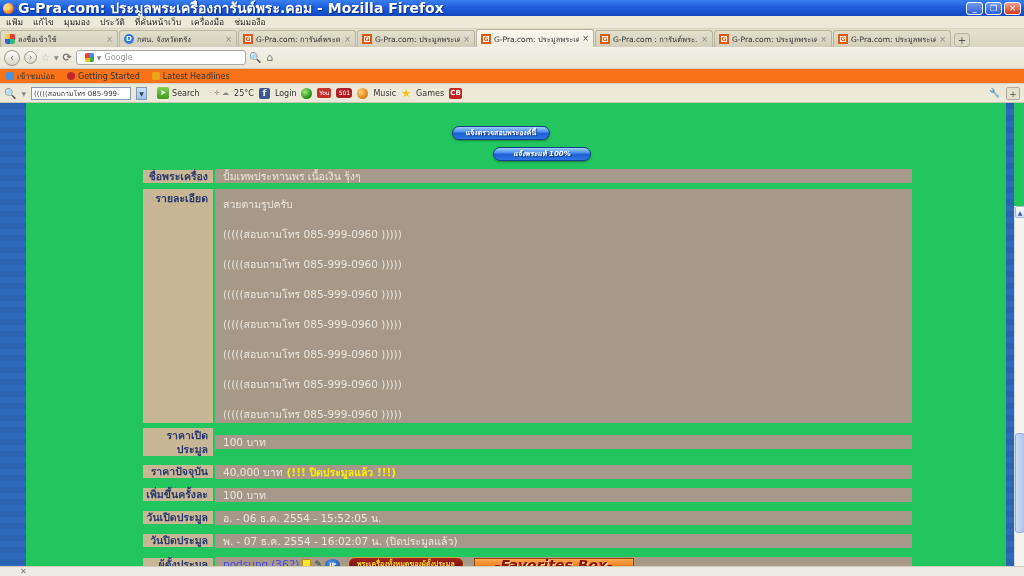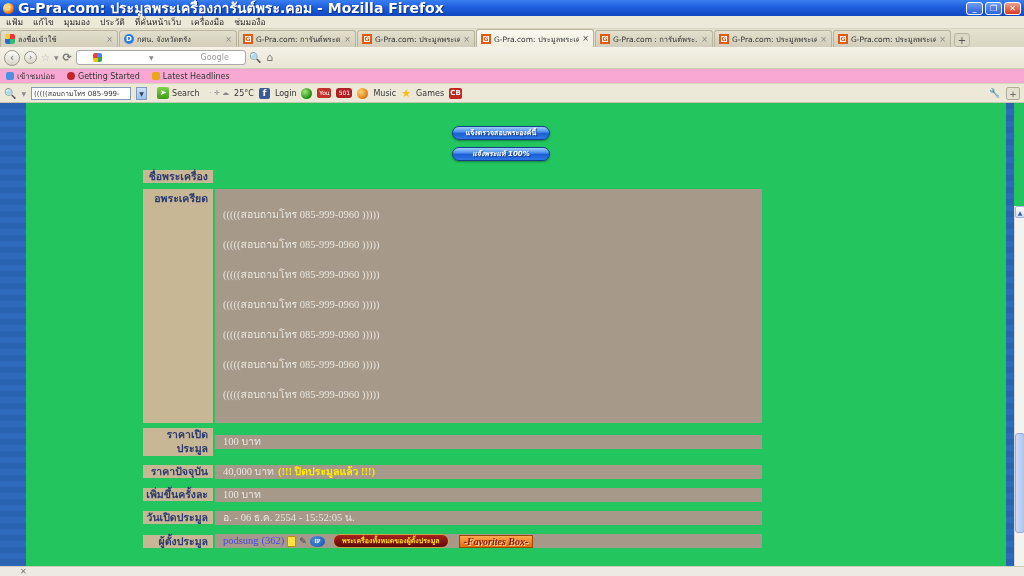--- a/index.html
+++ b/index.html
@@ -64,7 +64,7 @@
   .caret { color:#8a8a8a; font-size:6px; }
   .reload { color:#777; font-size:11px; font-weight:bold; }
   #searchbox { width:170px; height:15px; background:#fff; border:1px solid #a9a9a9;
-    border-radius:3px; display:flex; align-items:center; gap:3px; padding:0 16px;justify-content:space-between; }
+    border-radius:3px; display:flex; align-items:center; gap:3px; padding:0 8px; }
   .gicon { width:9px; height:9px; background:conic-gradient(#4285f4 0 25%,#34a853 0 50%,#fbbc05 0 75%,#ea4335 0 100%); border-radius:2px; }
   #searchtext { font-size:8px; color:#9a9a9a; }
   .magn { color:#777; font-size:10px; }

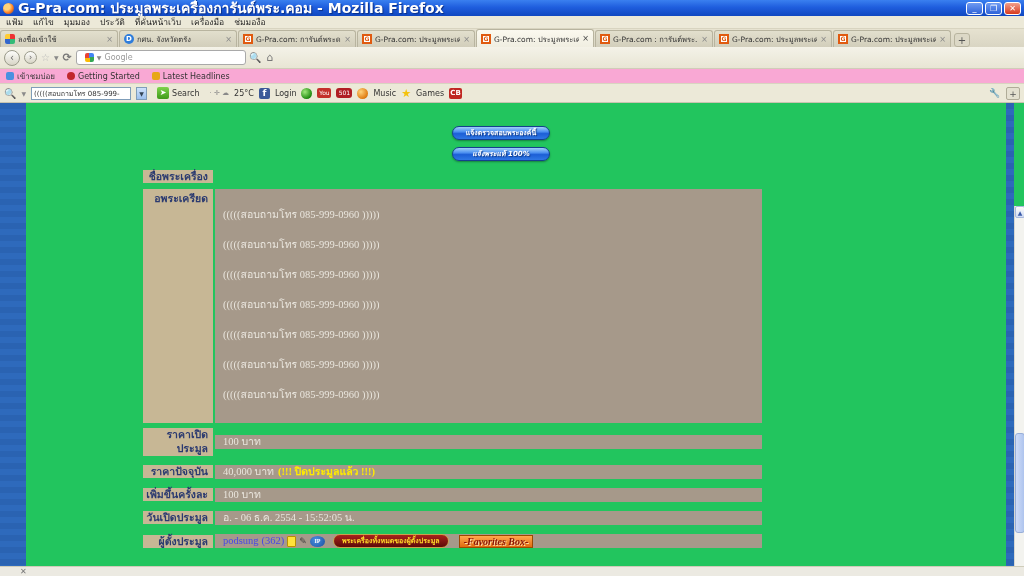--- a/index.html
+++ b/index.html
@@ -72,7 +72,7 @@
 
   
   #bookmarksbar { position:absolute; left:0; top:69px; width:1024px; height:15px;
-    background:#f9a8d4; display:flex; align-items:center; gap:12px; padding:0 6px;
+    background:#f97316; display:flex; align-items:center; gap:12px; padding:0 6px;
     font-size:8px; color:#333; border-bottom:1px solid #d8d4c0; }
   .bmk { display:flex; align-items:center; gap:3px; }
   .bmk .bico { width:8px; height:8px; border-radius:2px; }

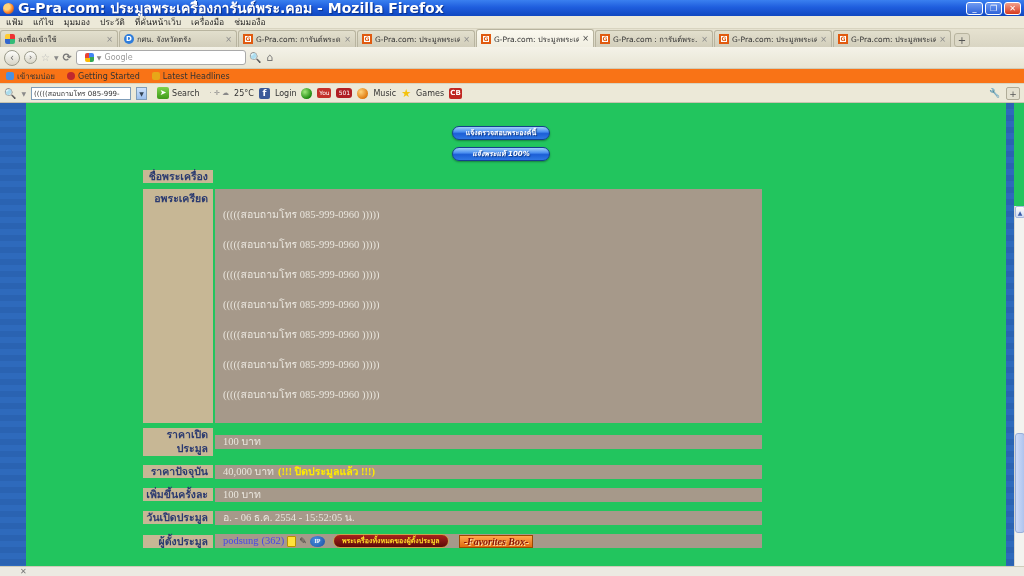--- a/index.html
+++ b/index.html
@@ -120,7 +120,7 @@
     text-align:center; line-height:12px; text-shadow:1px 1px 1px #123c86;
     box-shadow:0 1px 2px rgba(0,0,0,.35); white-space:nowrap; overflow:hidden; }
   #pill1 { top:23px; }
-  #pill2 { top:44px; font-style:italic; }
+  #pill2 { top:44px; font-style:italic;margin-left:41px; }
 
   
   #auction { position:absolute; left:143px; top:62px; width:619px;font-family:Liberation Serif, serif; }

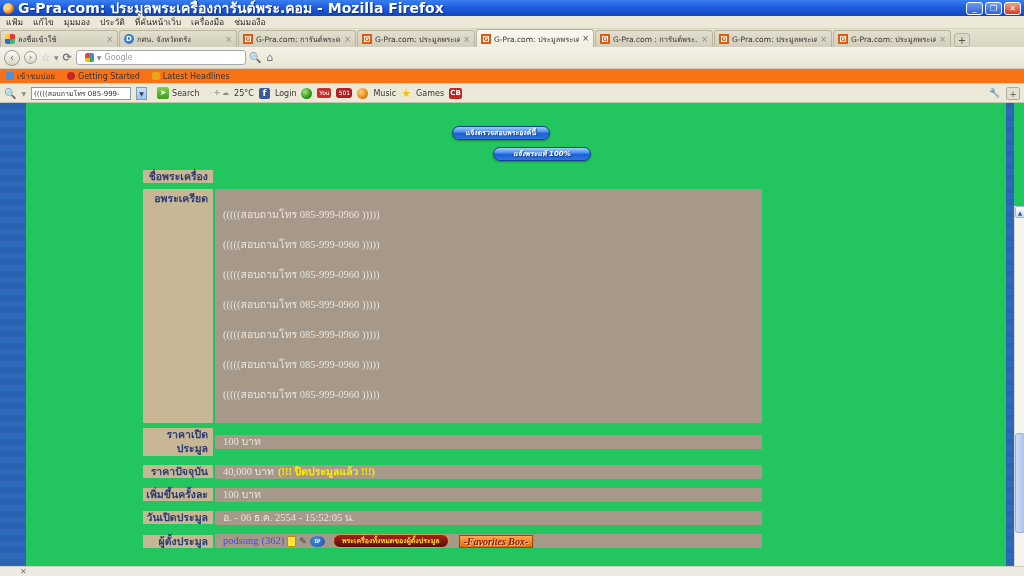--- a/index.html
+++ b/index.html
@@ -123,7 +123,7 @@
   #pill2 { top:44px; font-style:italic;margin-left:41px; }
 
   
-  #auction { position:absolute; left:143px; top:62px; width:619px;font-family:Liberation Serif, serif; }
+  #auction { position:absolute; left:143px; top:62px; width:769px; }
   .arow { display:flex; margin-bottom:2px; }
   .lcell { width:70px; background:#c7b795; color:#2b3a70; font-weight:bold;
     font-size:10.5px; text-align:right; padding:3px 5px 0 2px; line-height:13px; }

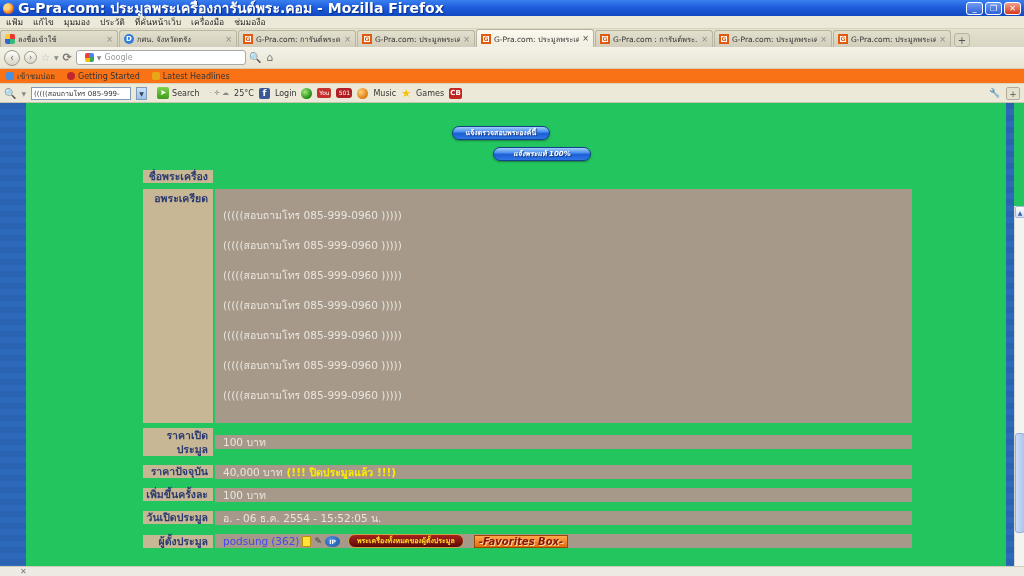--- a/index.html
+++ b/index.html
@@ -313,6 +313,7 @@
 
     <div class="arow rc" id="row-name">
       <div class="lcell">ชื่อพระเครื่อง</div>
+      <div class="ccell">ปั้มเทพประทานพร  เนื้อเงิน  รุ้งๆ</div>
     </div>
 
     <div class="arow" id="row-detail">

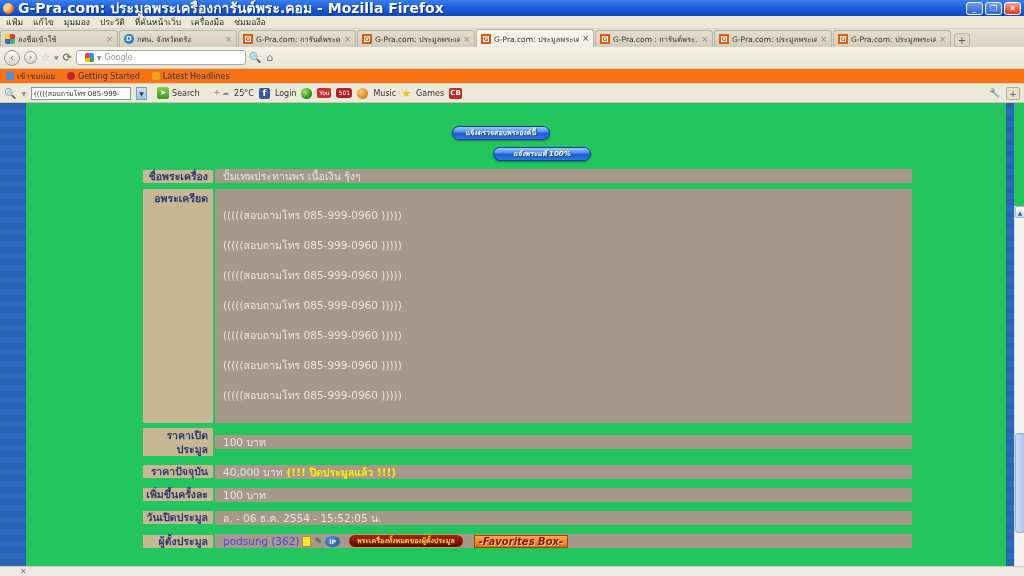--- a/index.html
+++ b/index.html
@@ -317,7 +317,7 @@
     </div>
 
     <div class="arow" id="row-detail">
-      <div class="lcell">อพระเครียด</div>
+      <div class="lcell">รายละเอียด</div>
       <div class="ccell">
         <p>(((((สอบถามโทร  085-999-0960  )))))</p>
         <p>(((((สอบถามโทร  085-999-0960  )))))</p>

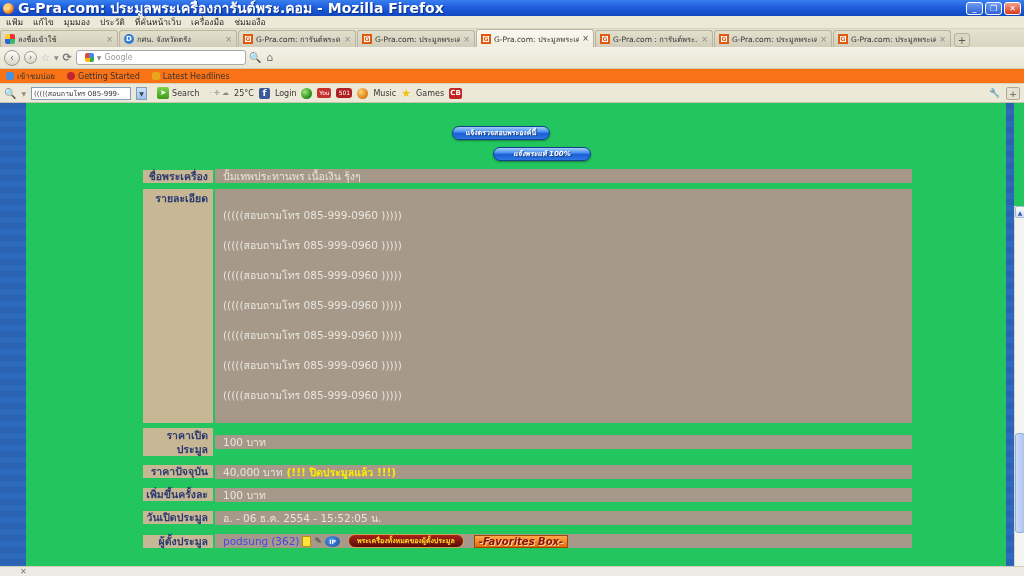--- a/index.html
+++ b/index.html
@@ -319,6 +319,7 @@
     <div class="arow" id="row-detail">
       <div class="lcell">รายละเอียด</div>
       <div class="ccell">
+        <p class="first">สวยตามรูปครับ</p>
         <p>(((((สอบถามโทร  085-999-0960  )))))</p>
         <p>(((((สอบถามโทร  085-999-0960  )))))</p>
         <p>(((((สอบถามโทร  085-999-0960  )))))</p>

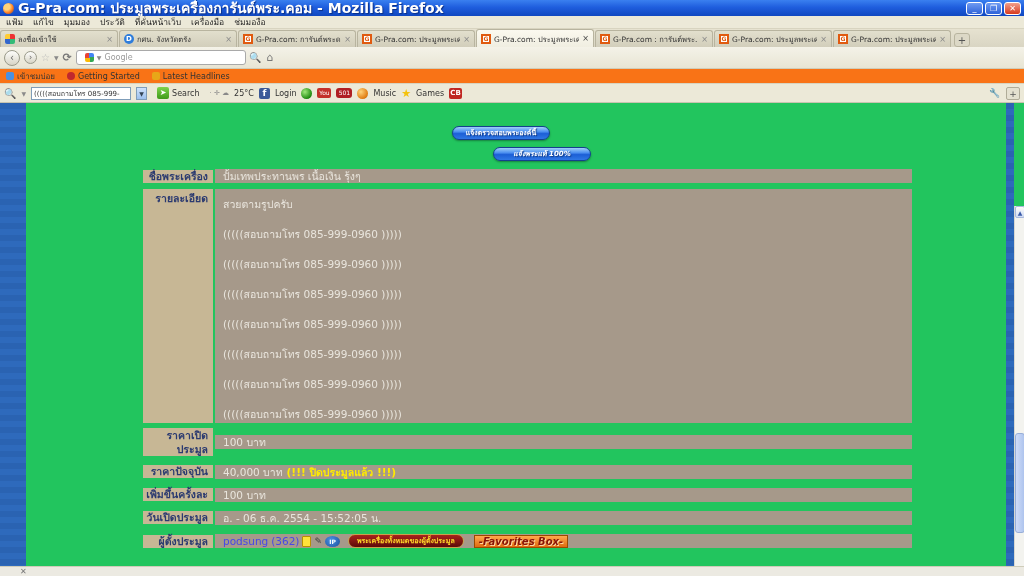--- a/index.html
+++ b/index.html
@@ -356,6 +356,10 @@
       <div class="ccell">อ. - 06 ธ.ค. 2554 - 15:52:05 น.</div>
     </div>
 
+    <div class="arow rc" id="row-cdate">
+      <div class="lcell">วันปิดประมูล</div>
+      <div class="ccell">พ. - 07 ธ.ค. 2554 - 16:02:07 น. (ปิดประมูลแล้ว)</div>
+    </div>
 
     <div class="arow rc" id="row-seller">
       <div class="lcell">ผู้ตั้งประมูล</div>

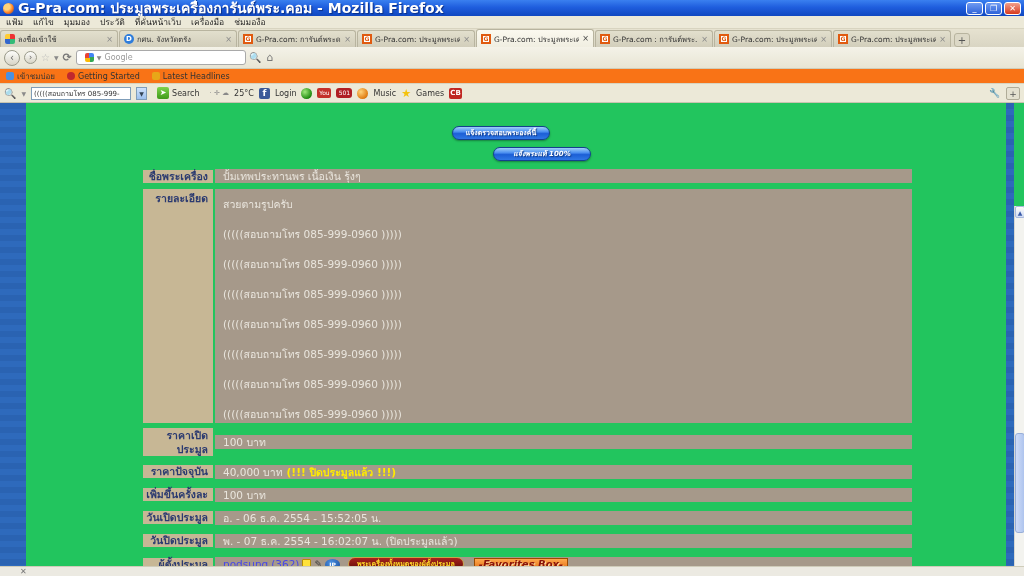--- a/index.html
+++ b/index.html
@@ -156,9 +156,9 @@
     border-radius:7px; background:linear-gradient(180deg,#a8231c,#5e0a08);
     border:1px solid #caa24a; color:#ffd92a; font-size:7px; line-height:12px;
     font-weight:bold; vertical-align:middle; white-space:nowrap; }
-  .btn-fav { display:inline-block; margin-left:10px; height:13px; padding:0 4px;
+  .btn-fav { display:inline-block; margin-left:10px; height:13px; padding:0 20px;
     background:linear-gradient(180deg,#ffa94d,#e06a10);
-    border:1px solid #9a4a00; color:#8a1408; font-size:10px; line-height:12px;
+    border:1px solid #9a4a00; color:#8a1408; font-size:14px; line-height:12px;
     font-weight:bold; font-style:italic; vertical-align:middle;
     text-shadow:1px 1px 0 #ffd9a0; white-space:nowrap; }
 

